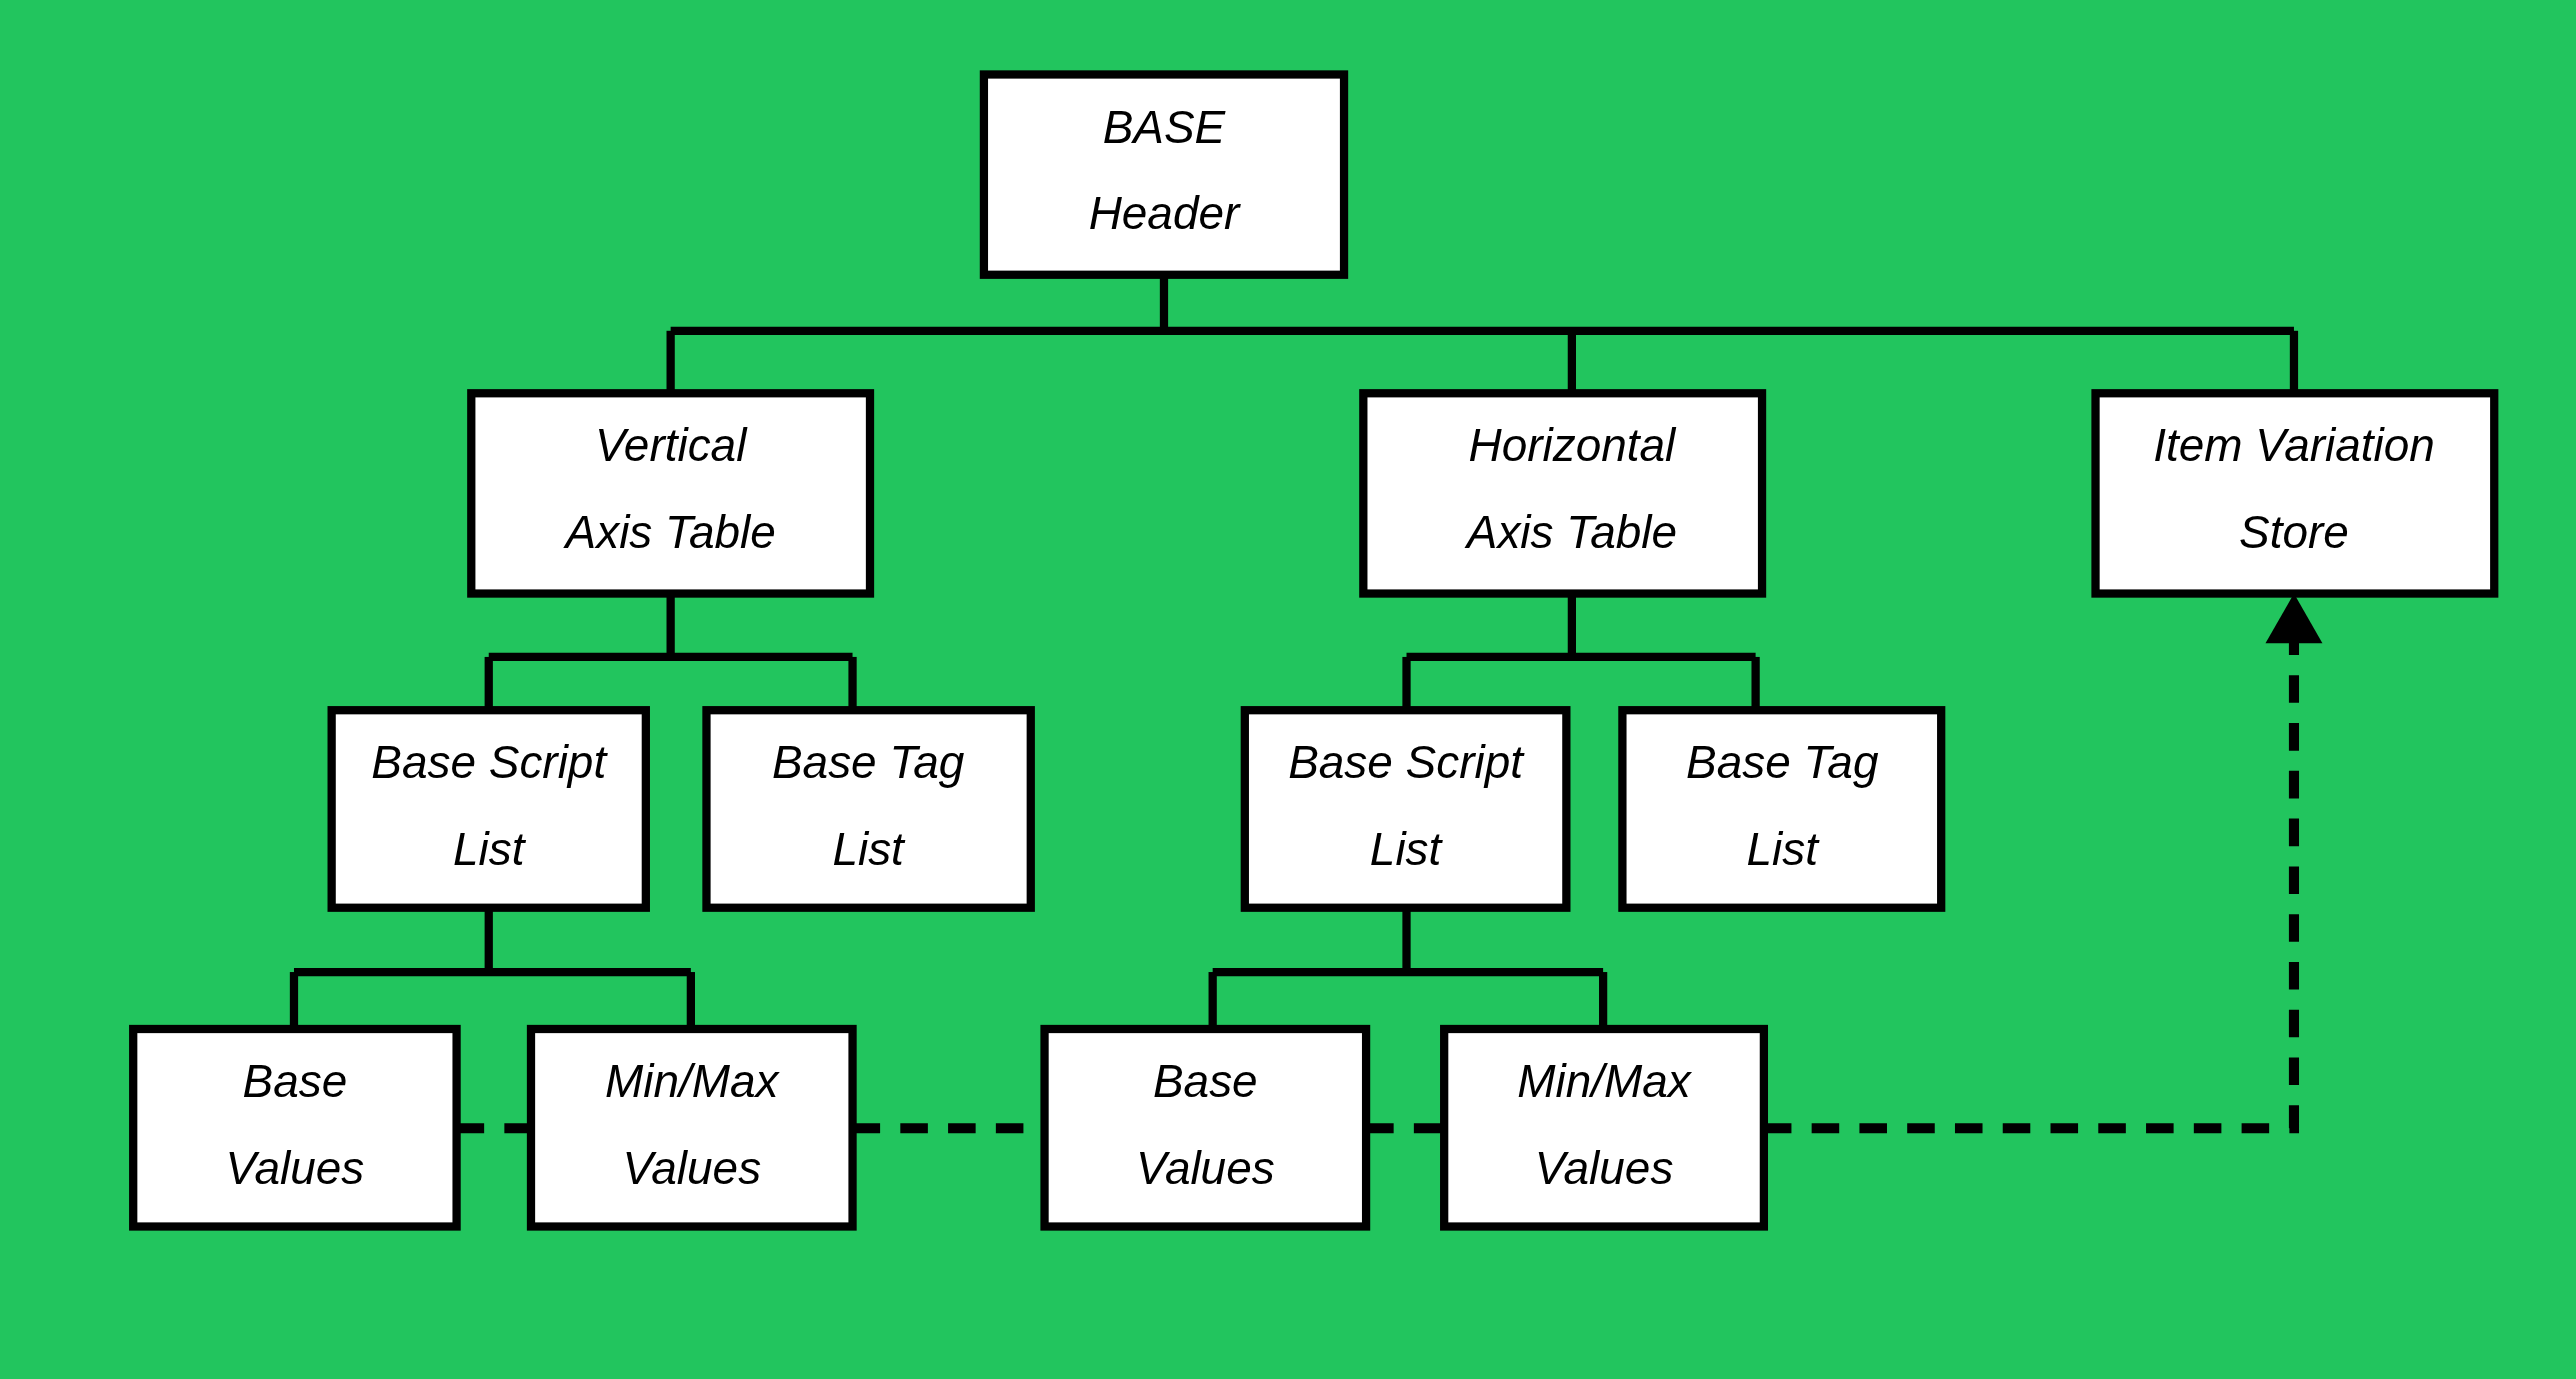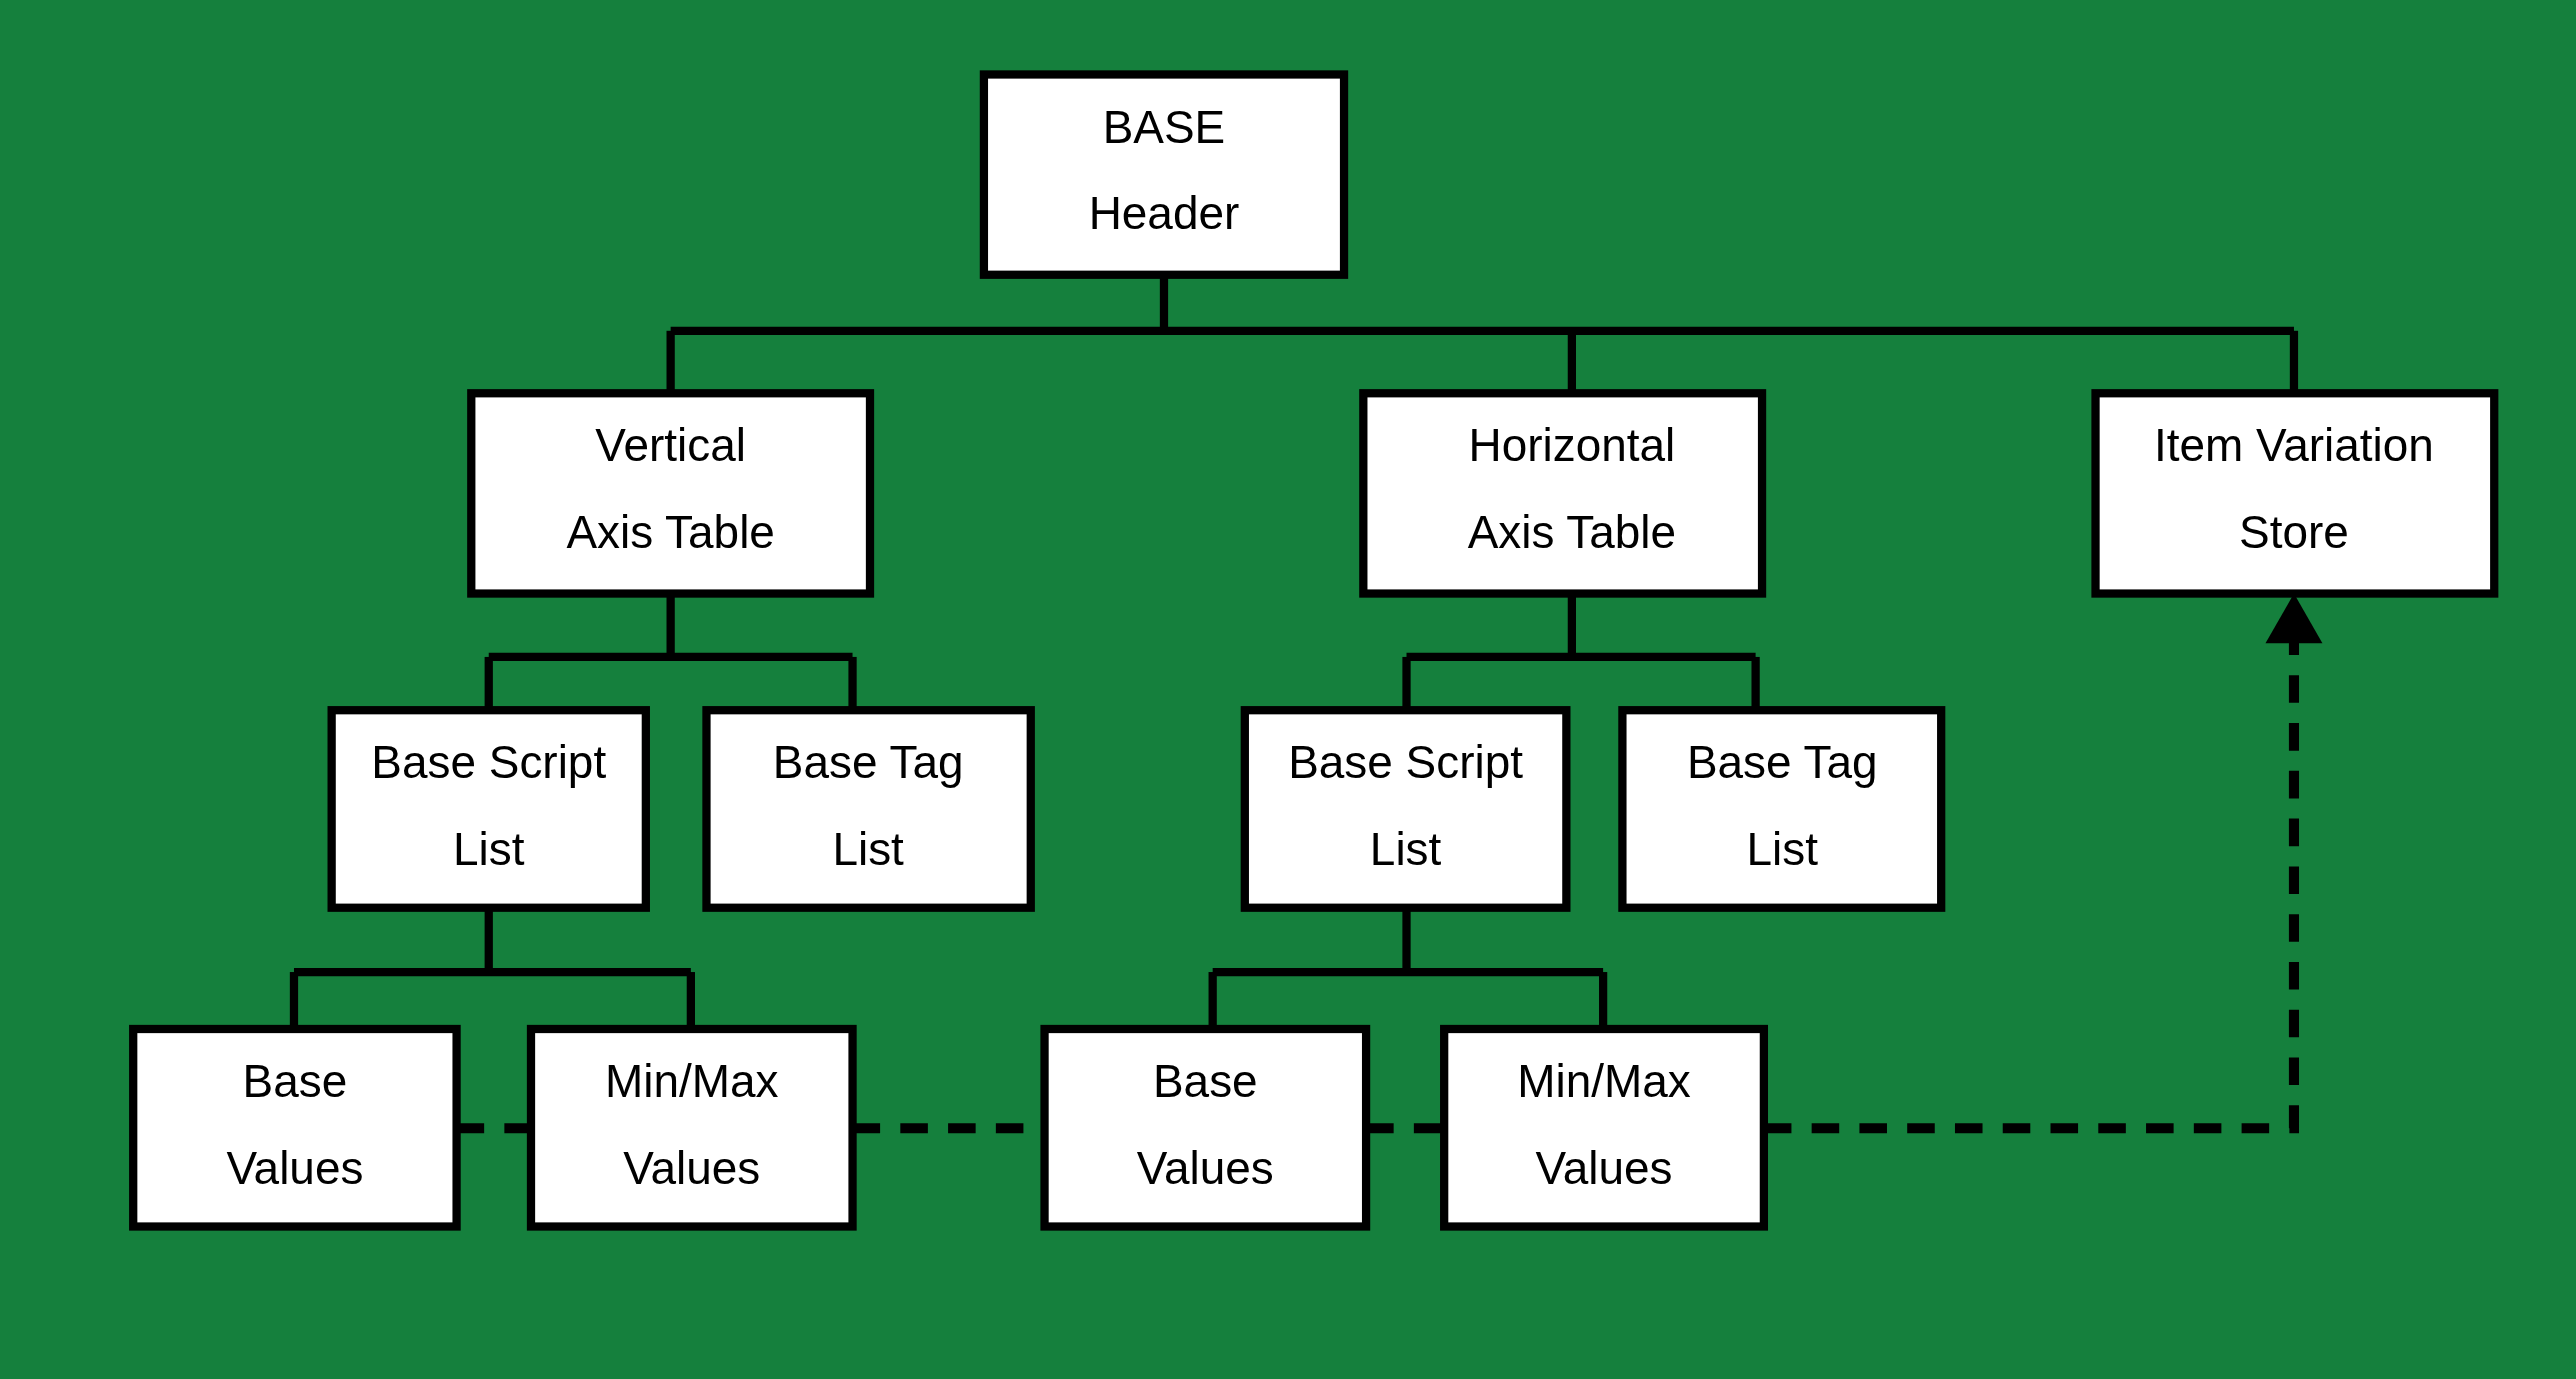--- a/index.html
+++ b/index.html
@@ -17,7 +17,8 @@
     position: relative;
     width: 2576px;
     height: 1380px;
-    background: #15803d;
+    background: #22c55e;
+    font-style: italic;
   }
   svg#diagram-svg {
     position: absolute;

